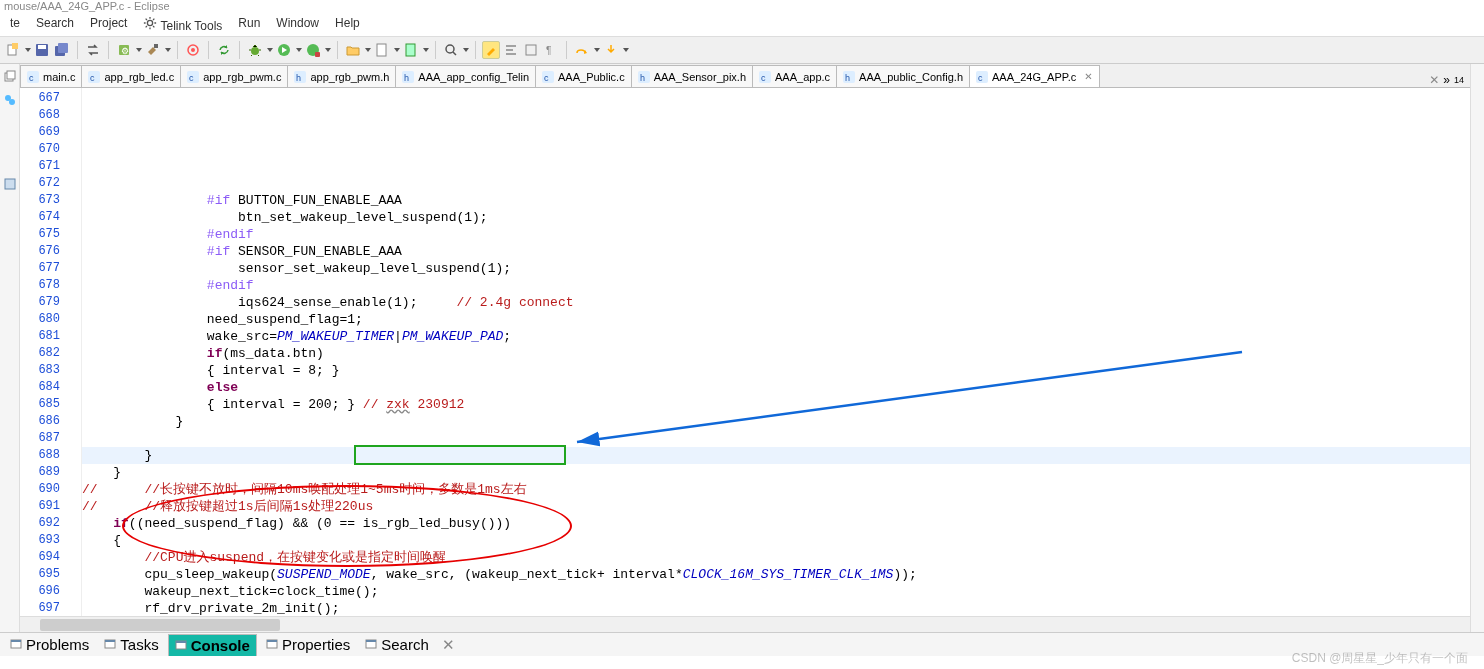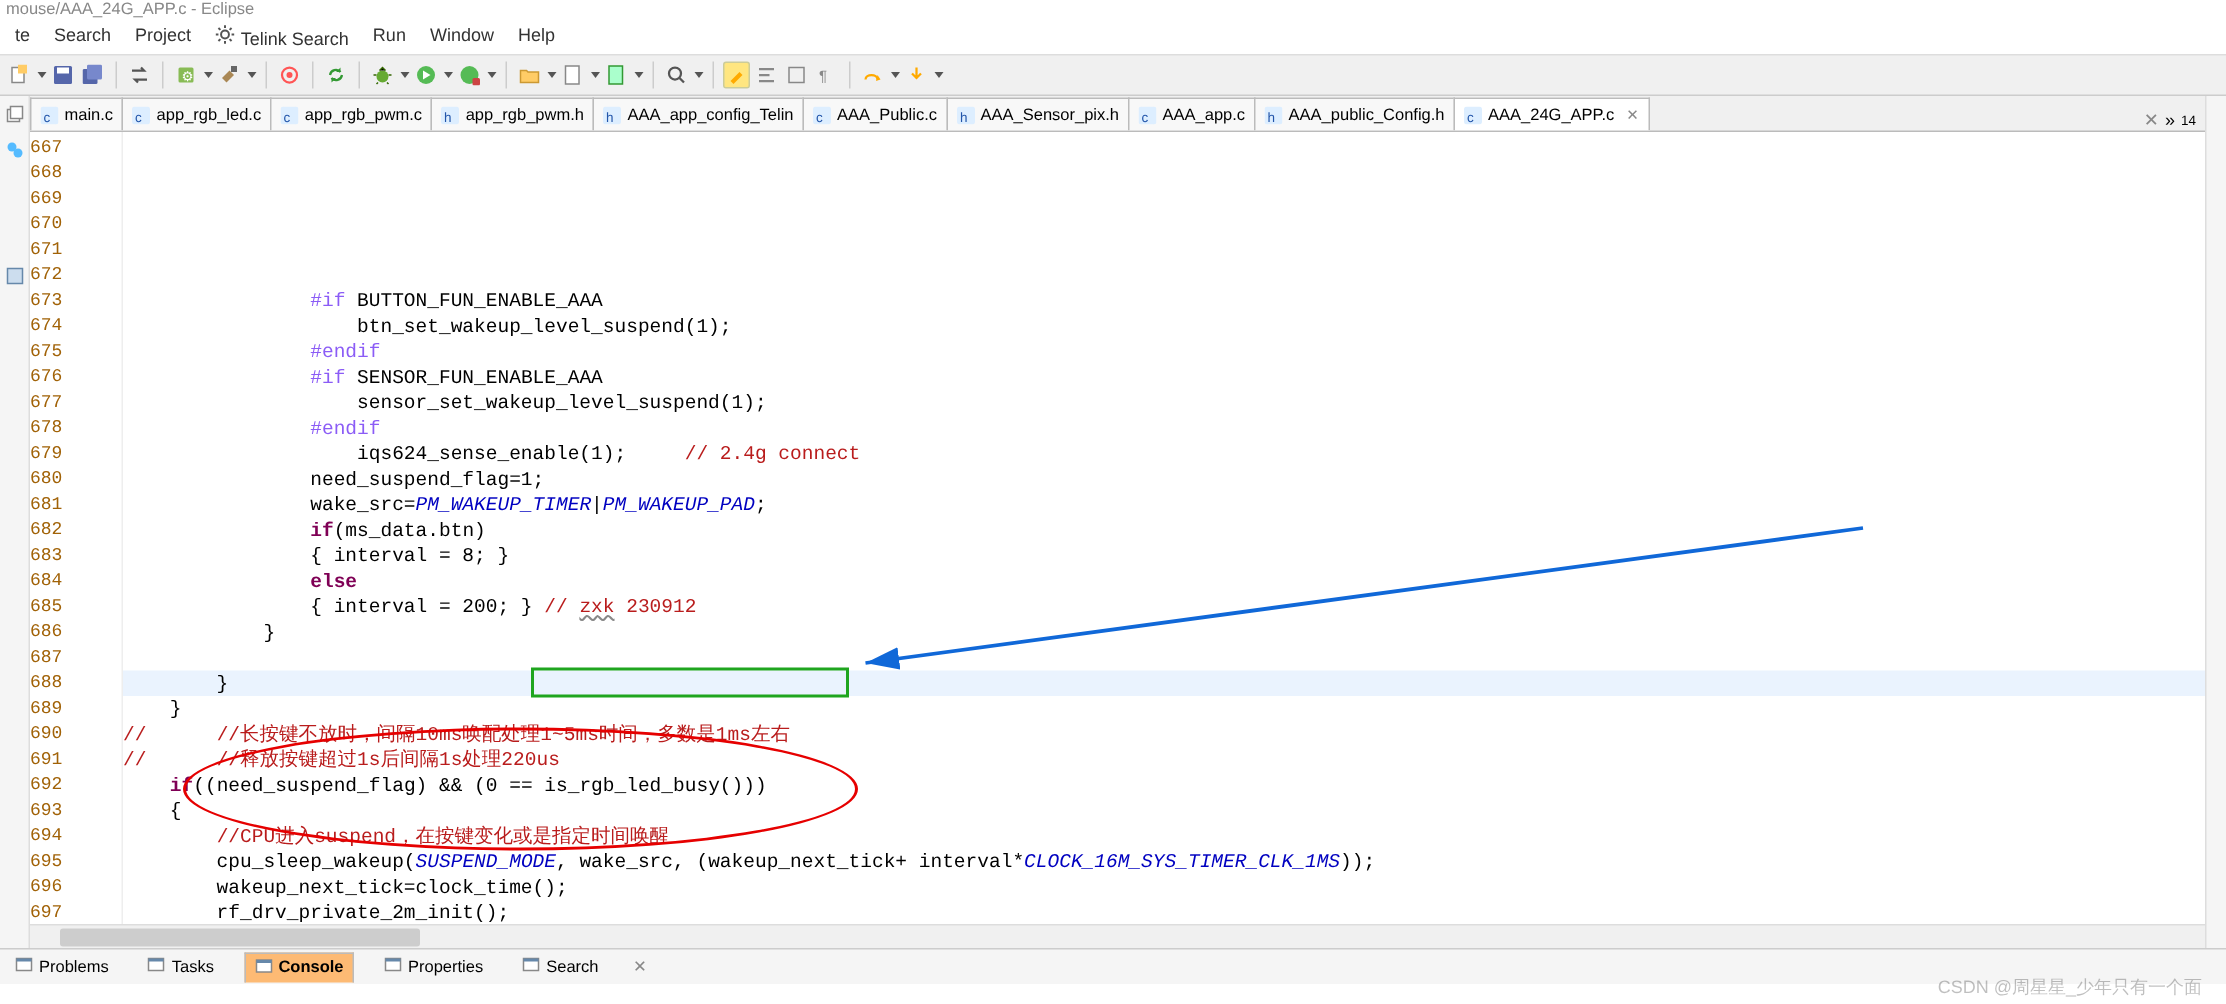--- a/index.html
+++ b/index.html
@@ -54,7 +54,7 @@
         <circle cx="8" cy="8" r="3" fill="none" stroke="#555" stroke-width="1.5"></circle>
         <path d="M8 1v2M8 13v2M1 8h2M13 8h2M3 3l1.5 1.5M11.5 11.5L13 13M3 13l1.5-1.5M11.5 4.5L13 3" stroke="#555" stroke-width="1.5"></path>
       </svg>
-    <span>Telink Search</span>
+    <span>Telink Tools</span>
   </span>
   <span class="menu-item">Run</span>
   <span class="menu-item">Window</span>

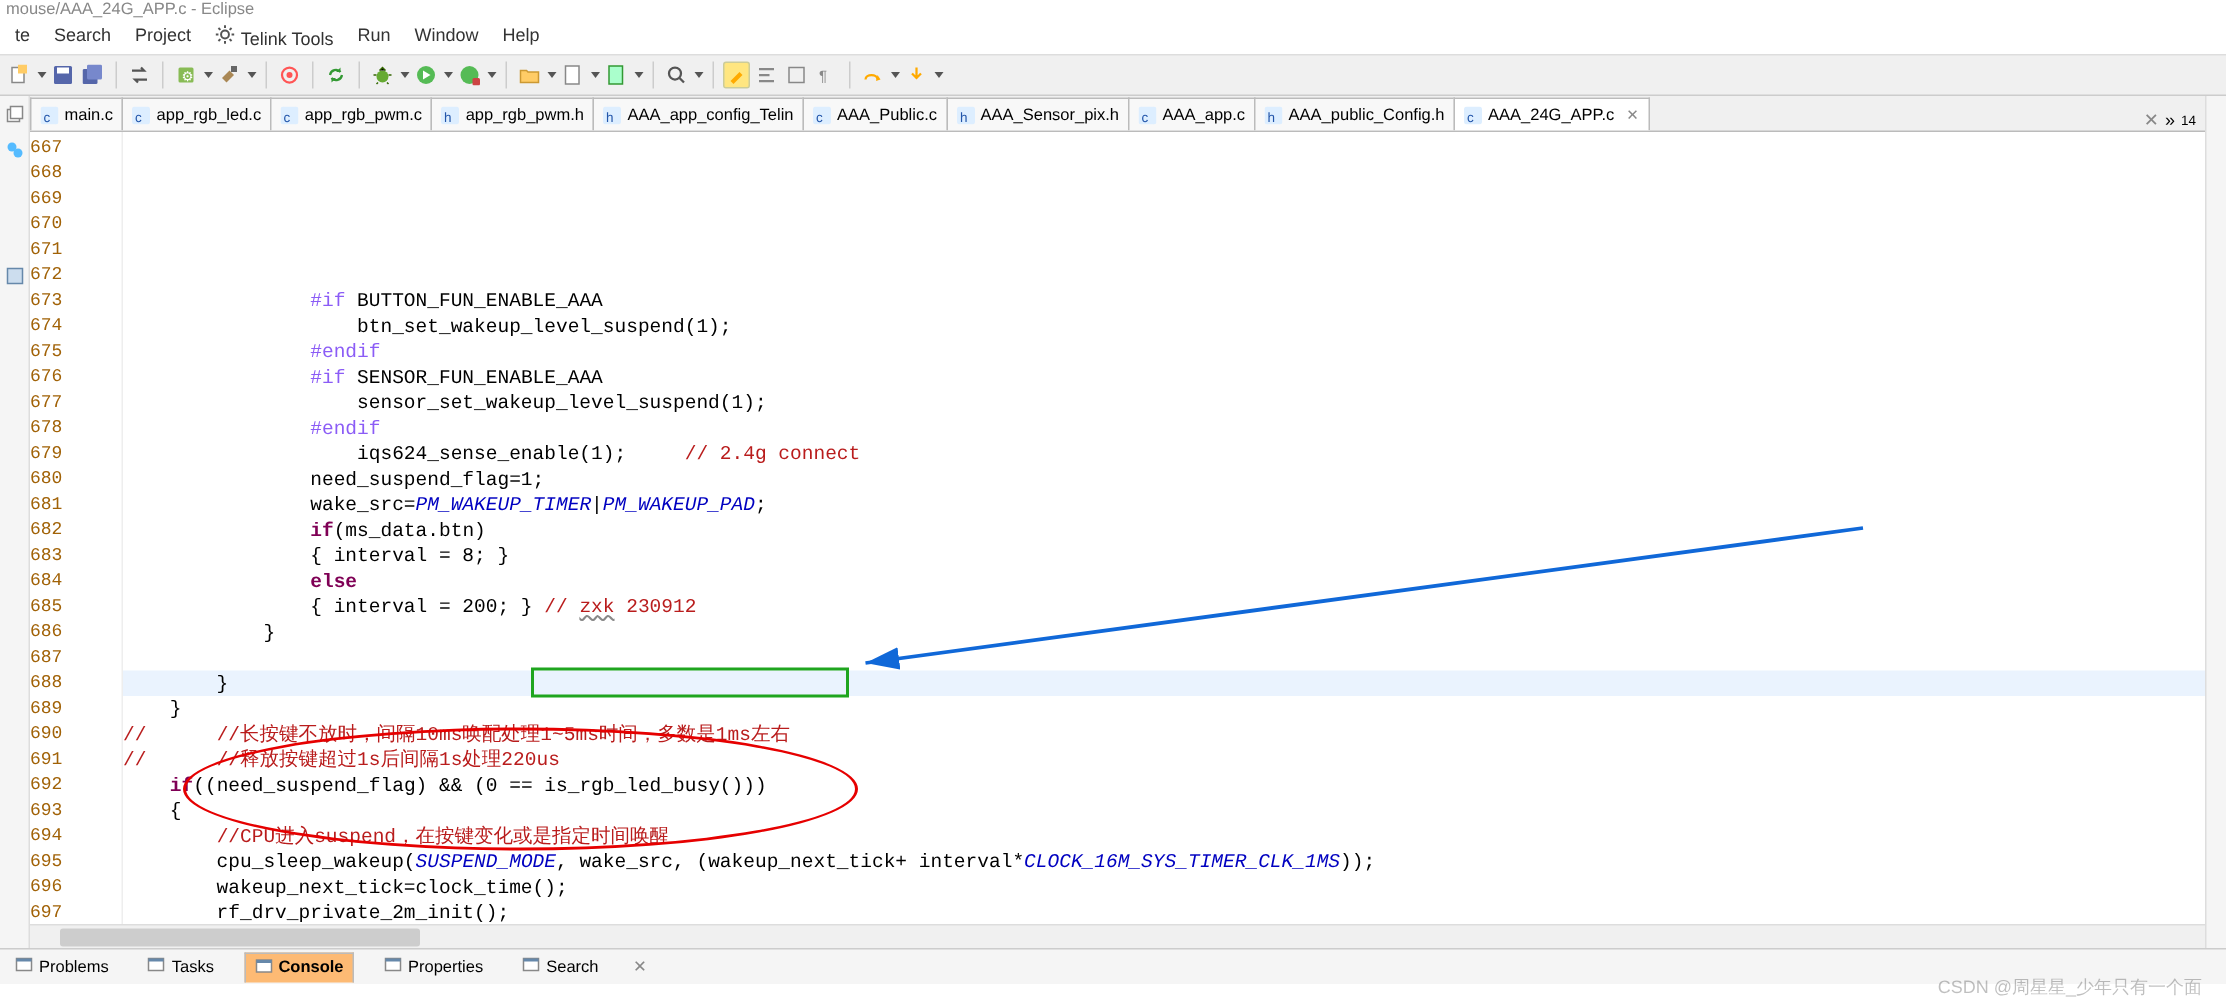--- a/index.html
+++ b/index.html
@@ -22,7 +22,7 @@
 .tab-ico { width: 12px; height: 12px; display: inline-block; }
 .tab-trail { margin-left: auto; display: flex; align-items: center; gap: 4px; padding-right: 6px; }
 .code-area { flex: 1; display: flex; font-family: Consolas, "Courier New", monospace; font-size: 13px; position: relative; overflow: hidden; }
-.lnums { width: 48px; color: #a16207; padding: 2px 8px 0 0; user-select: none; background: #fff; line-height: 17px; font-size: 12px;}
+.lnums { width: 48px; text-align: right; color: #1d4ed8; padding: 2px 8px 0 0; user-select: none; background: #fff; line-height: 17px; font-size: 12px;}
 .fold-col { width: 14px; background: #fff; border-right: 1px solid #eee; }
 .code { flex: 1; white-space: pre; line-height: 17px; overflow: hidden; position: relative; padding-top: 2px;}
 .kw-pre { color: #8b5cf6; }

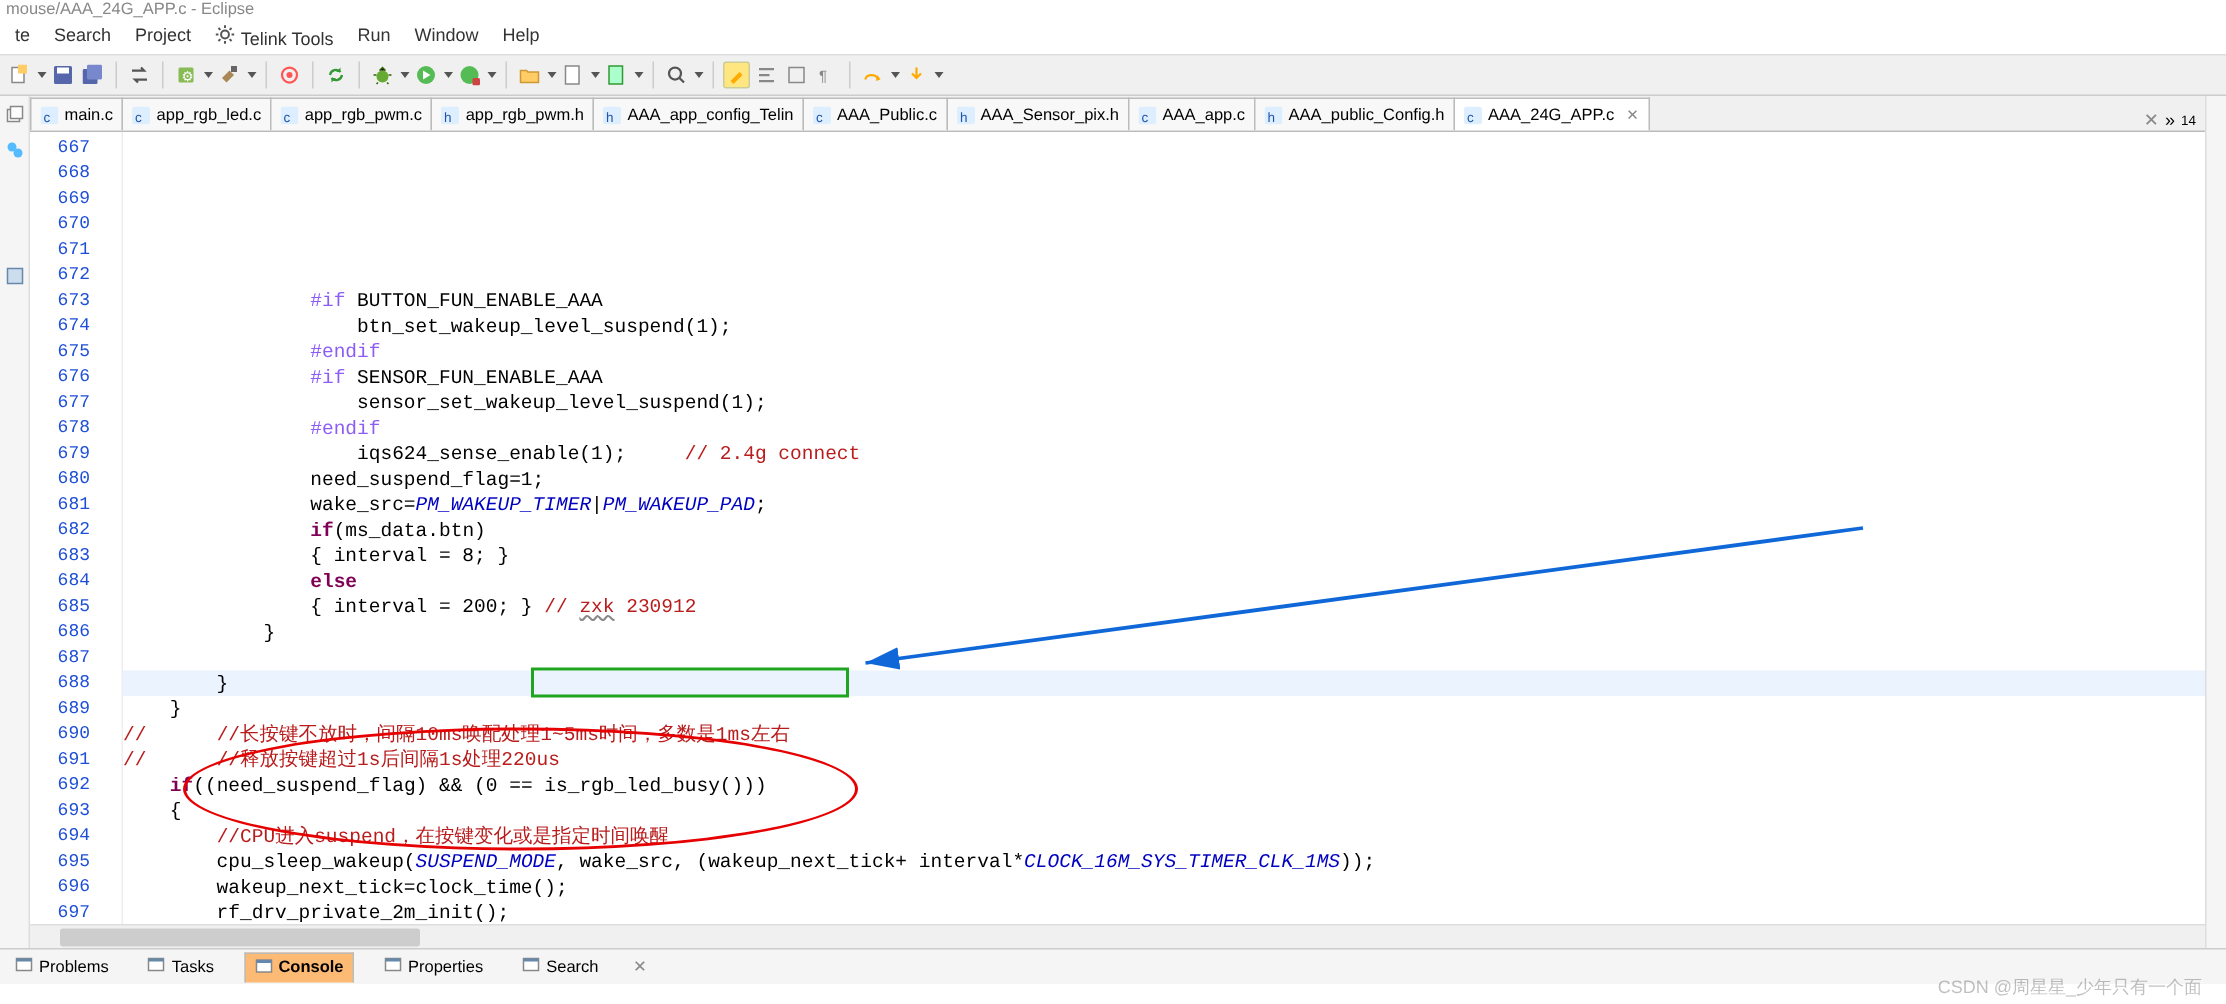--- a/index.html
+++ b/index.html
@@ -33,7 +33,7 @@
 .green-box { position: absolute; border: 2px solid #1fa51f; height: 20px; z-index: 5; pointer-events: none; }
 .red-ellipse { position: absolute; border: 2.5px solid #e60000; border-radius: 50%; z-index: 5; pointer-events: none; }
 .arrow-svg { position: absolute; z-index: 6; pointer-events: none; }
-.bottom-tabs { height: 24px; background: #f5f5f5; border-top: 1px solid #ccc; display: flex; align-items: center; gap: 14px; padding: 0 4px; font-size: 11px; }
+.bottom-tabs { height: 24px; background: #f5f5f5; border-top: 1px solid #ccc; display: flex; align-items: center; gap: 3px; padding: 0 4px; font-size: 15px; }
 .btab { display: flex; align-items: center; gap: 4px; padding: 2px 6px; cursor: pointer; }
 .btab.active { background: #fdba74; border: 1px solid #bbb; border-bottom: none; font-weight: bold; justify-content: space-between; }
 .hscroll { height: 16px; background: #f0f0f0; border-top: 1px solid #ddd; position: relative; }

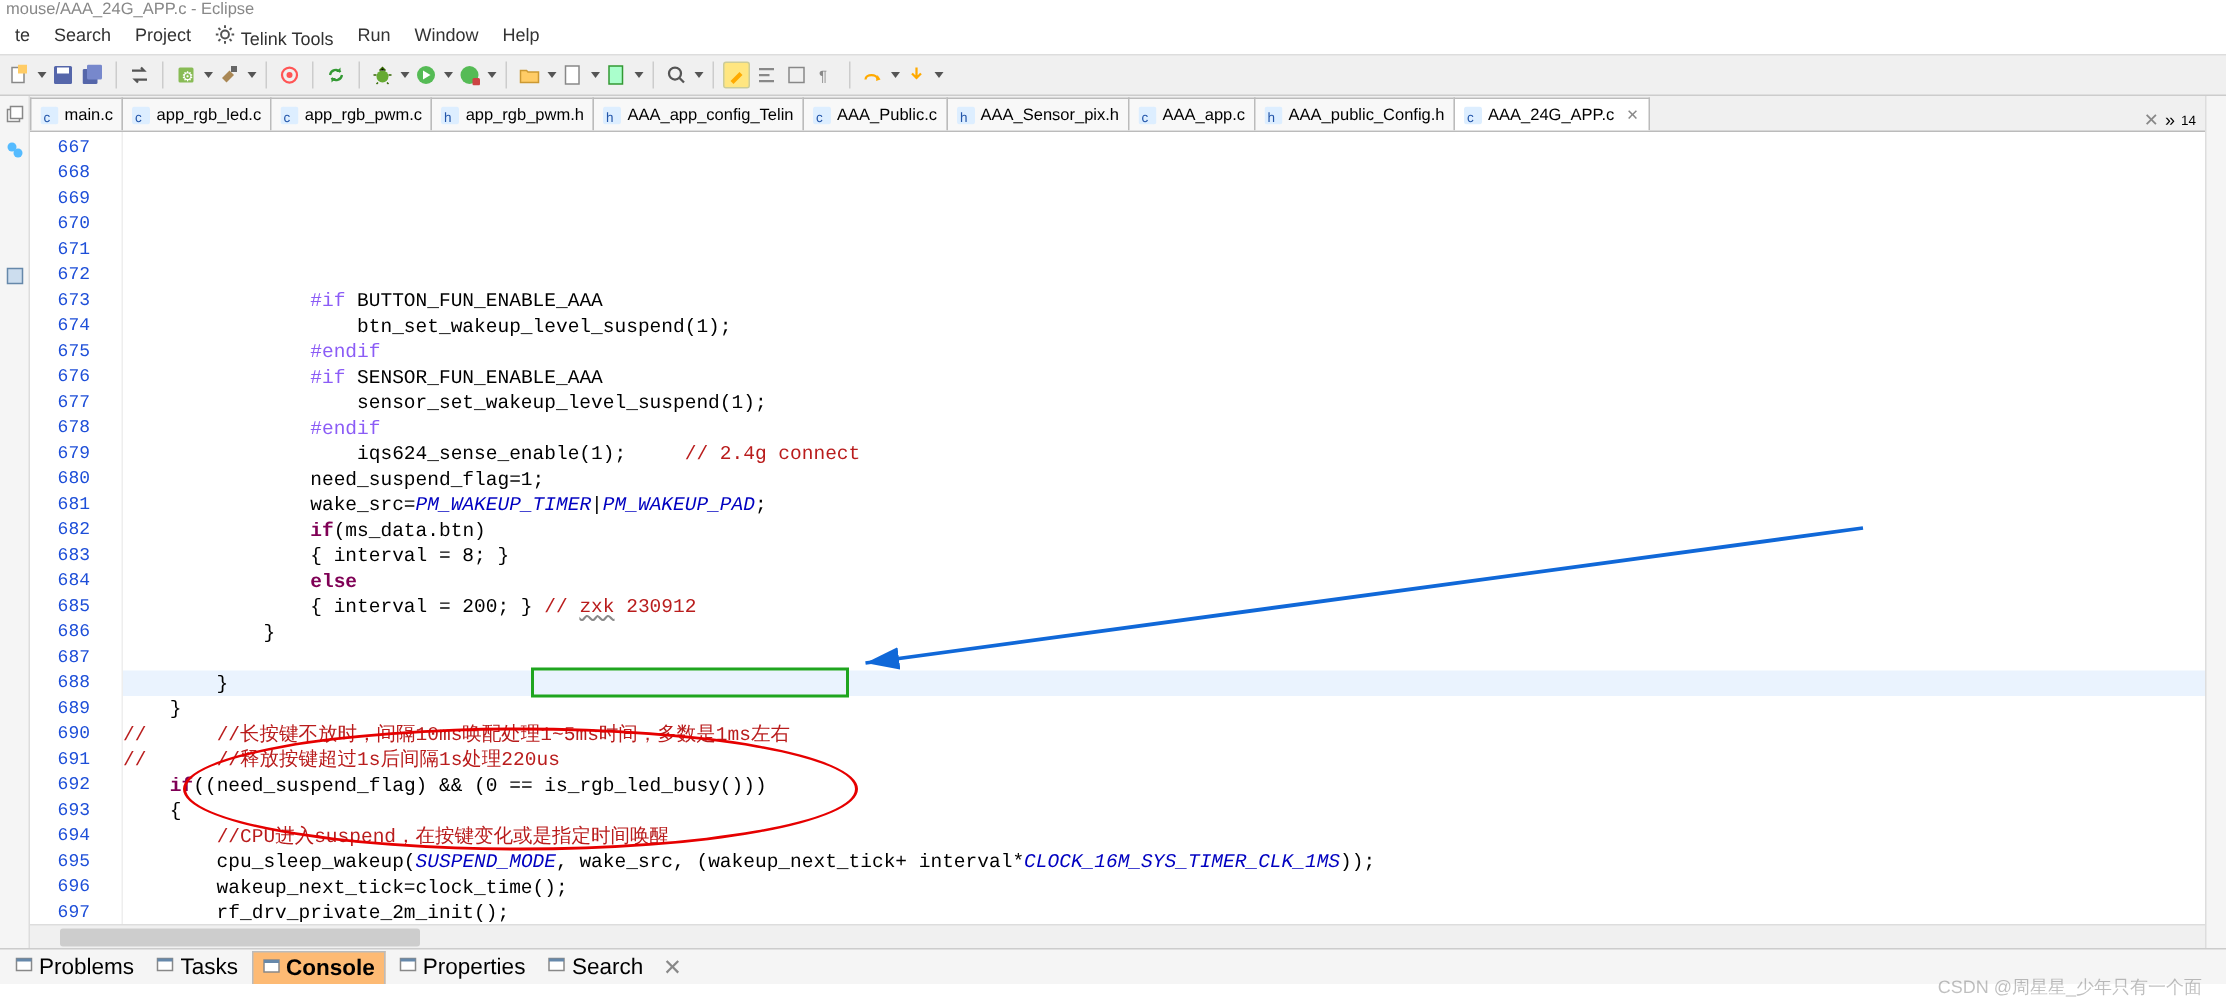--- a/index.html
+++ b/index.html
@@ -35,7 +35,7 @@
 .arrow-svg { position: absolute; z-index: 6; pointer-events: none; }
 .bottom-tabs { height: 24px; background: #f5f5f5; border-top: 1px solid #ccc; display: flex; align-items: center; gap: 3px; padding: 0 4px; font-size: 15px; }
 .btab { display: flex; align-items: center; gap: 4px; padding: 2px 6px; cursor: pointer; }
-.btab.active { background: #fdba74; border: 1px solid #bbb; border-bottom: none; font-weight: bold; justify-content: space-between; }
+.btab.active { background: #14b8a6; border: 1px solid #bbb; border-bottom: none; font-weight: bold; justify-content: space-between; }
 .hscroll { height: 16px; background: #f0f0f0; border-top: 1px solid #ddd; position: relative; }
 .hscroll-thumb { position: absolute; left: 20px; width: 240px; top: 2px; height: 12px; background: #cdcdcd; border-radius: 2px; }
 .watermark { position: absolute; right: 16px; bottom: 2px; color: rgba(0,0,0,0.25); font-size: 12px; font-family: sans-serif; z-index: 100;}

